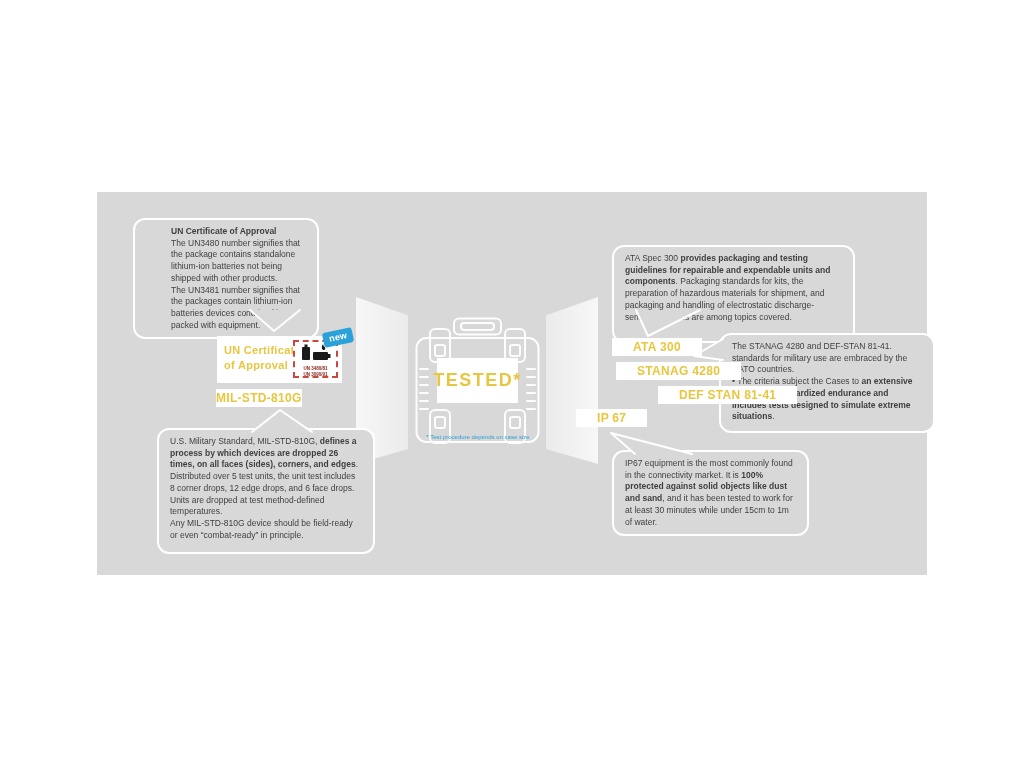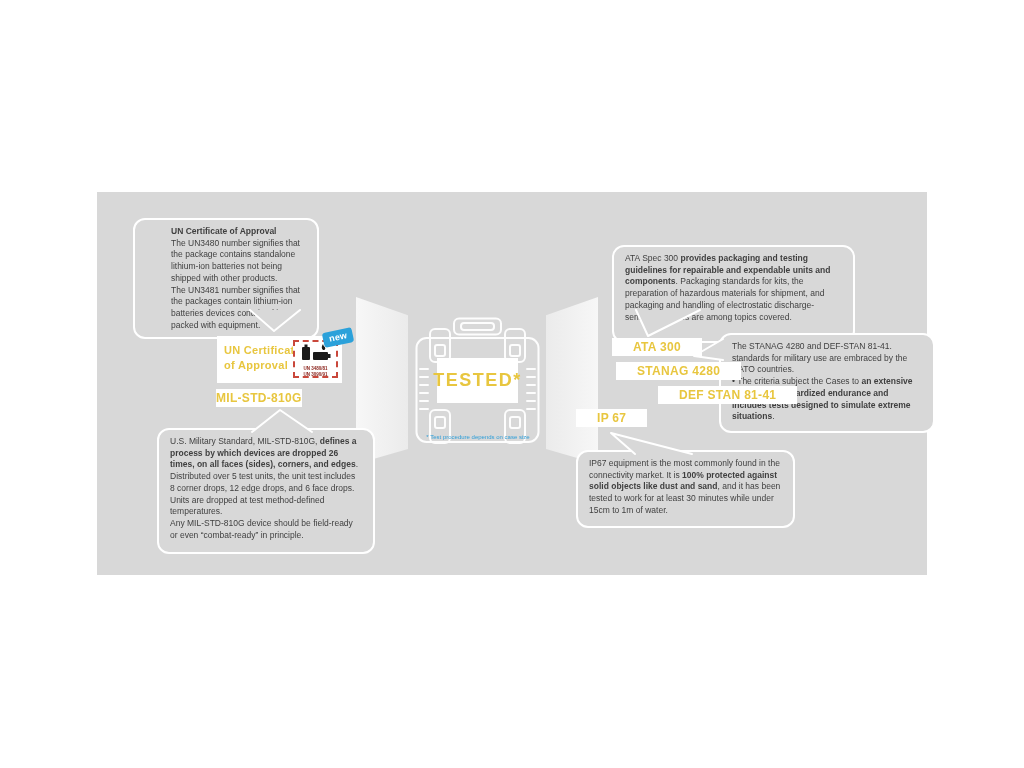--- a/index.html
+++ b/index.html
@@ -25,7 +25,7 @@
   .co-bl{left:133px;top:428px;width:218px;min-height:126px;margin-left:24px;}
   .co-tr{left:612px;top:215px;width:243px;min-height:98px;margin-top:30px;}
   .co-mr{left:719px;top:333px;width:216px;min-height:100px;}
-  .co-br{left:576px;top:450px;width:219px;min-height:78px;}
+  .co-br{left:612px;top:450px;width:197px;min-height:78px;}
   
   .tails{position:absolute;left:0;top:0;width:1024px;height:768px;z-index:4;pointer-events:none;}
   .tails path{fill:#d8d8d8;stroke:#ffffff;stroke-width:2;stroke-linejoin:round;stroke-linecap:round;}

